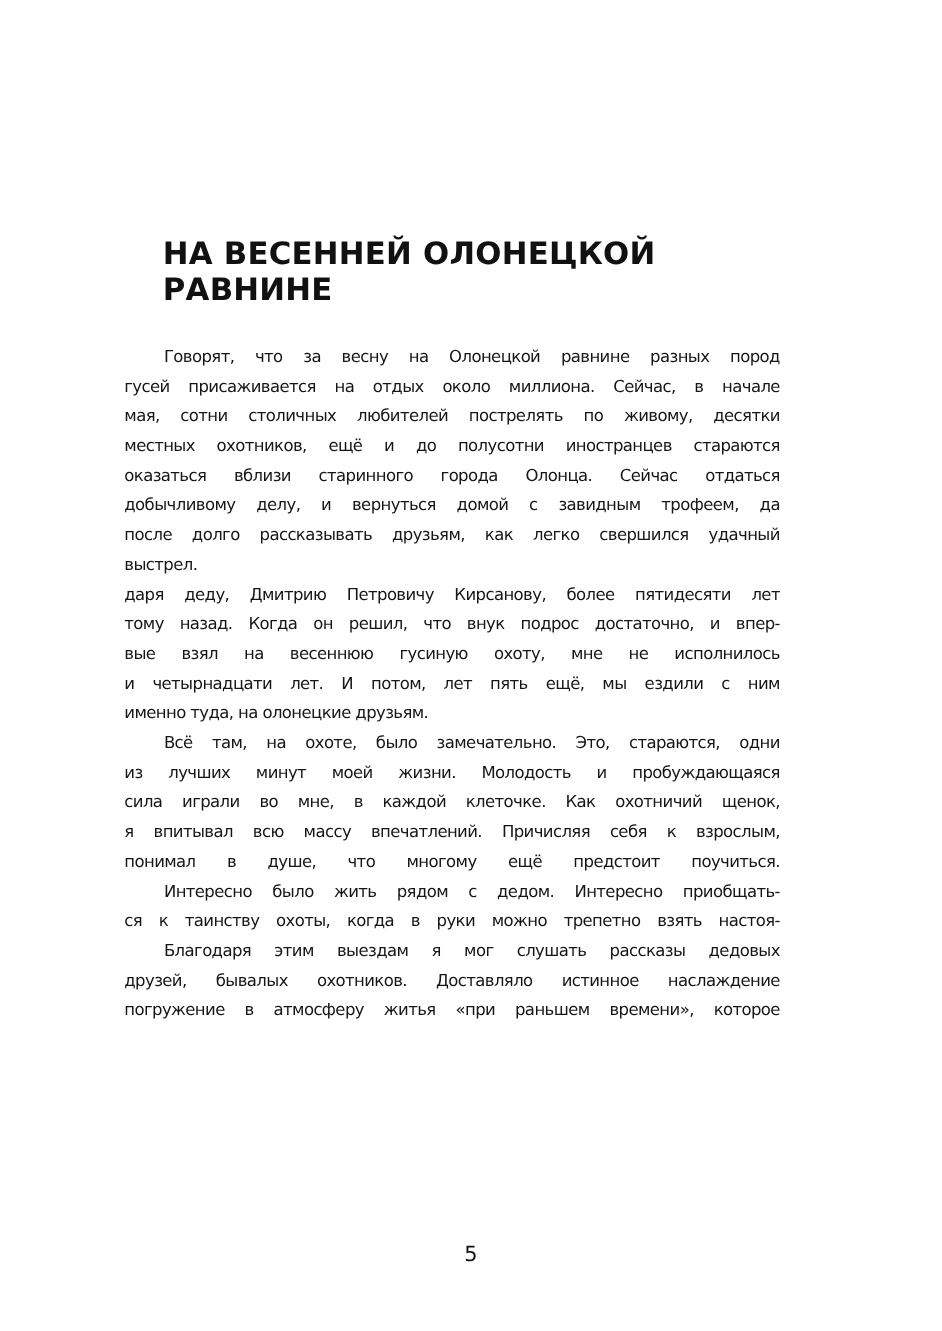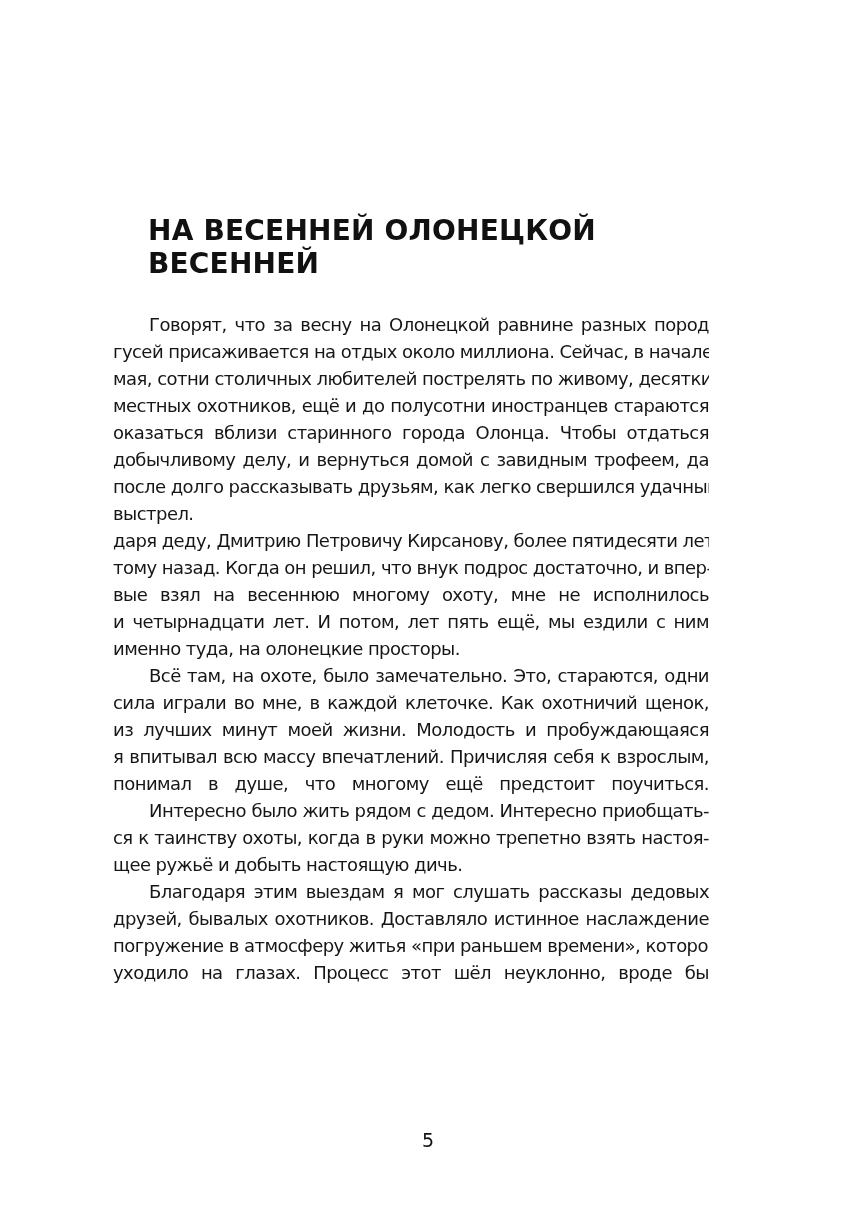--- a/index.html
+++ b/index.html
@@ -73,7 +73,7 @@
 <div class="page">
   <h1 class="title">
     <span class="tline">НА ВЕСЕННЕЙ ОЛОНЕЦКОЙ</span>
-    <span class="tline">ВЕСЕННЕЙ</span>
+    <span class="tline">РАВНИНЕ</span>
   </h1>
 
   <div class="body">

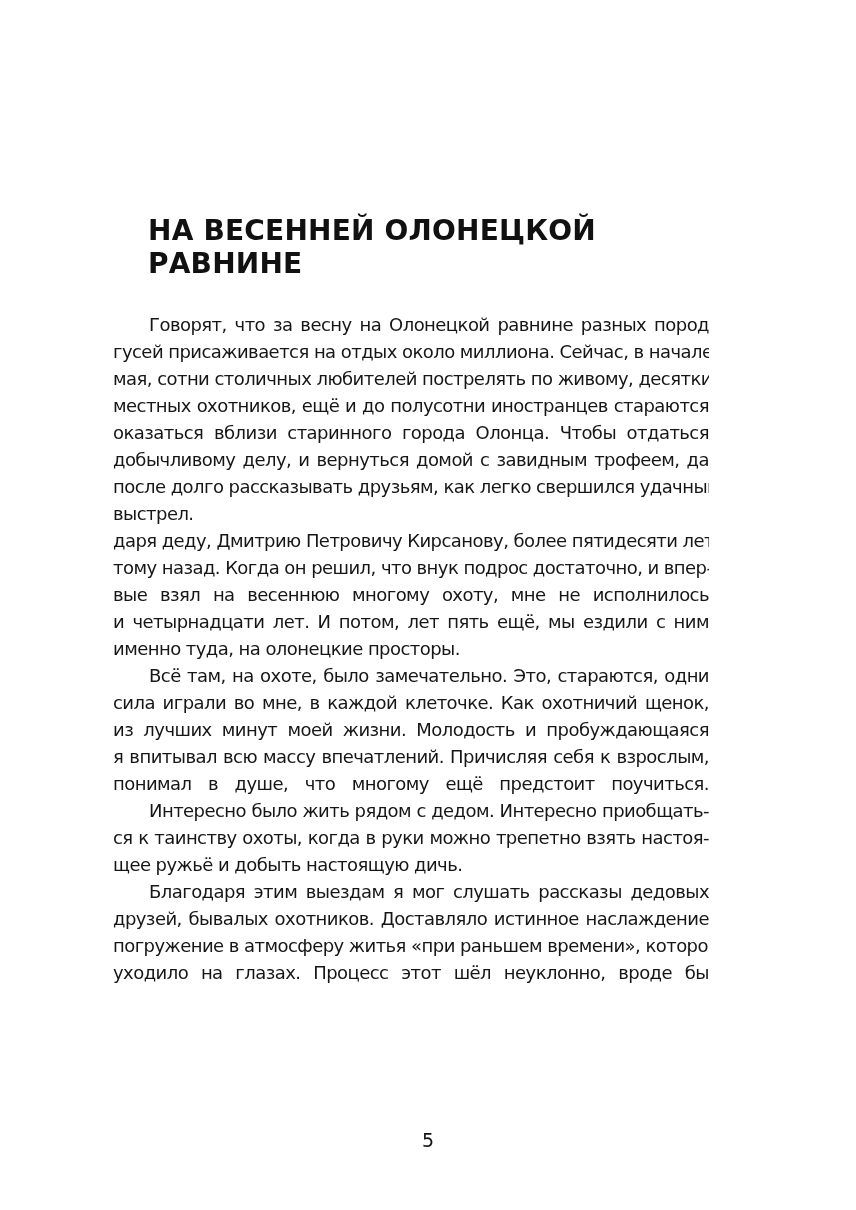--- a/index.html
+++ b/index.html
@@ -46,7 +46,7 @@
       display: block;
       height: 27px;
       line-height: 27px;
-      font-size: 18px;
+      font-size: 15px;
       white-space: nowrap;
       text-align: justify;
       text-align-last: justify;

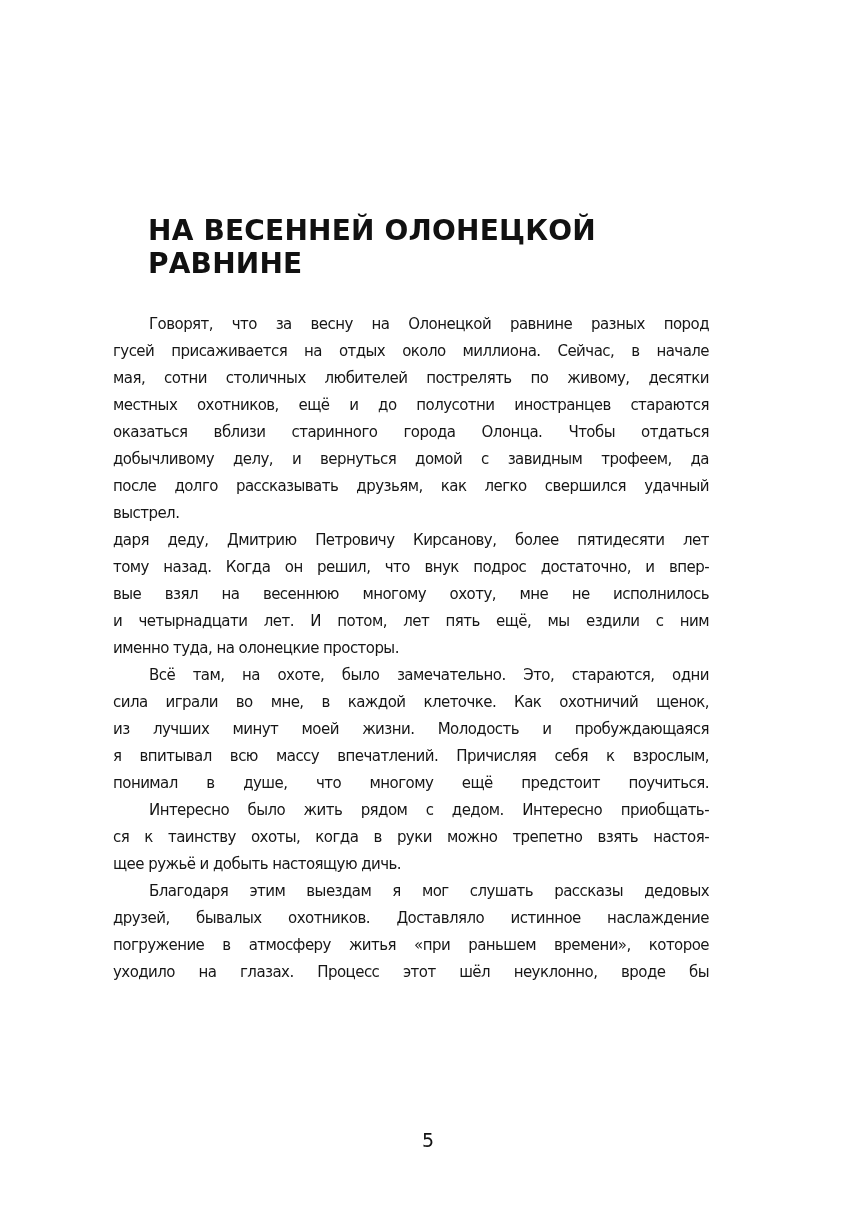--- a/index.html
+++ b/index.html
@@ -83,7 +83,7 @@
       <span class="line">гусей присаживается на отдых около миллиона. Сейчас, в начале</span>
       <span class="line">мая, сотни столичных любителей пострелять по живому, десятки</span>
       <span class="line">местных охотников, ещё и до полусотни иностранцев стараются</span>
-      <span class="line">оказаться вблизи старинного города Олонца. Чтобы отдаться</span>
+      <span class="line">оказаться вблизи старинного города Олонца. Сейчас отдаться</span>
       <span class="line">добычливому делу, и вернуться домой с завидным трофеем, да</span>
       <span class="line">после долго рассказывать друзьям, как легко свершился удачный</span>
       <span class="line last">выстрел.</span>

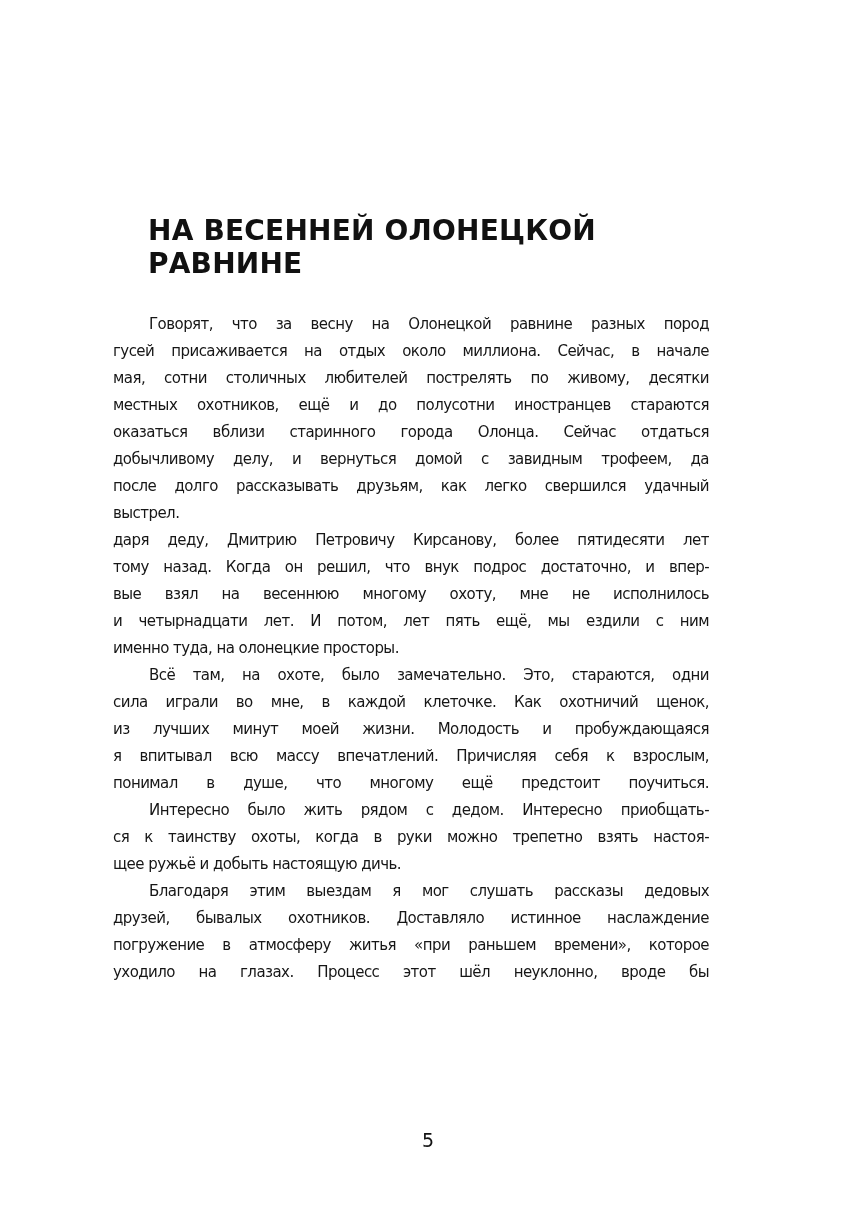--- a/index.html
+++ b/index.html
@@ -92,7 +92,7 @@
     <div>
       <span class="line">даря деду, Дмитрию Петровичу Кирсанову, более пятидесяти лет</span>
       <span class="line">тому назад. Когда он решил, что внук подрос достаточно, и впер-</span>
-      <span class="line">вые взял на весеннюю многому охоту, мне не исполнилось</span>
+      <span class="line">вые взял на весеннюю гусиную охоту, мне не исполнилось</span>
       <span class="line">и четырнадцати лет. И потом, лет пять ещё, мы ездили с ним</span>
       <span class="line last">именно туда, на олонецкие просторы.</span>
     </div>

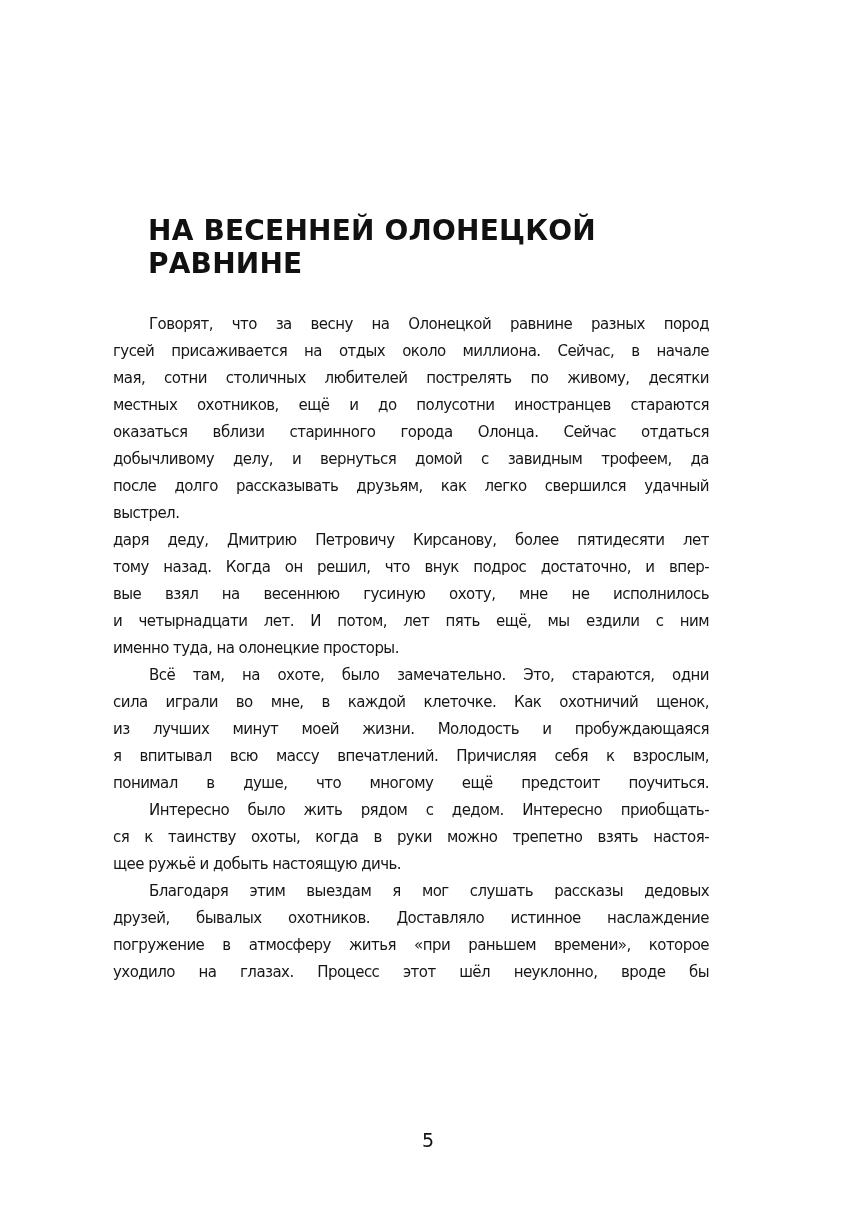--- a/index.html
+++ b/index.html
@@ -94,7 +94,7 @@
       <span class="line">тому назад. Когда он решил, что внук подрос достаточно, и впер-</span>
       <span class="line">вые взял на весеннюю гусиную охоту, мне не исполнилось</span>
       <span class="line">и четырнадцати лет. И потом, лет пять ещё, мы ездили с ним</span>
-      <span class="line last">именно туда, на олонецкие просторы.</span>
+      <span class="line last">именно туда, на олонецкие друзьям.</span>
     </div>
 
     <div>

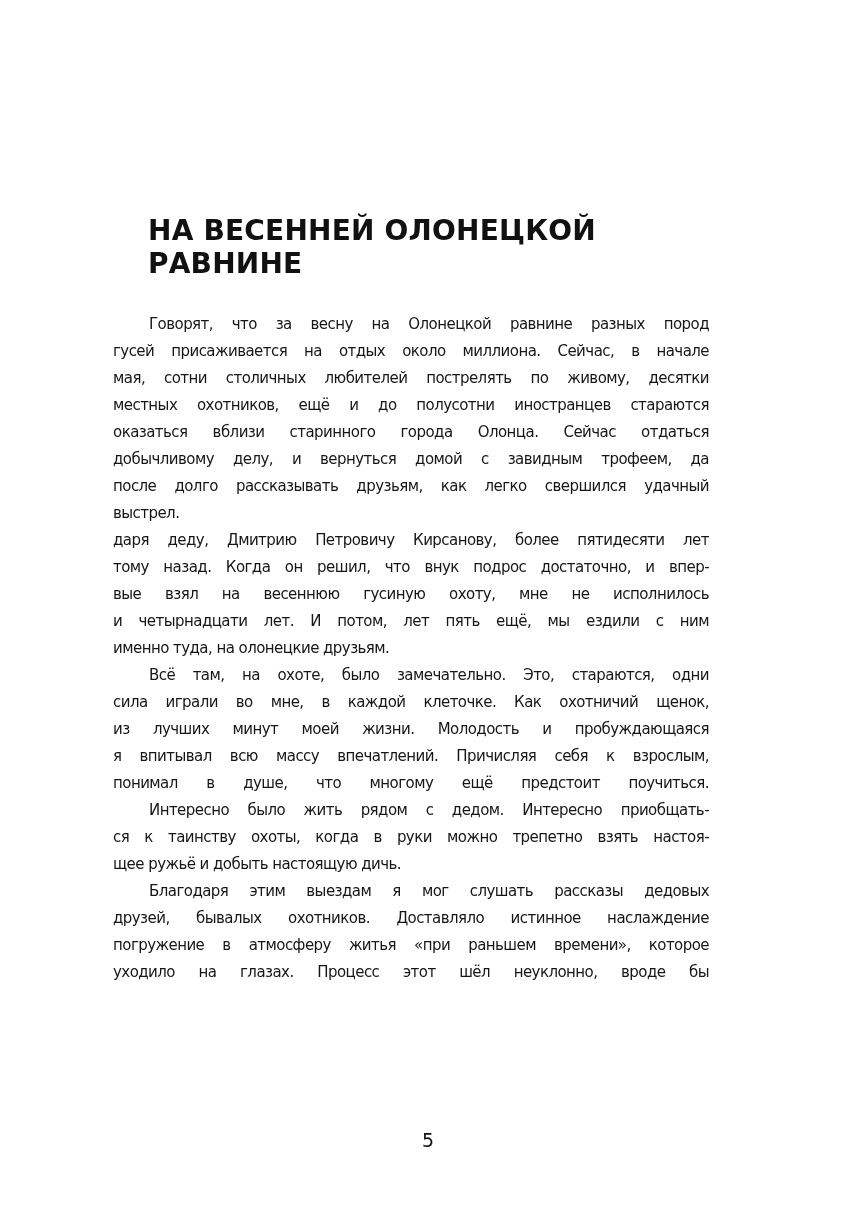--- a/index.html
+++ b/index.html
@@ -99,8 +99,8 @@
 
     <div>
       <span class="line first">Всё там, на охоте, было замечательно. Это, стараются, одни</span>
+      <span class="line">из лучших минут моей жизни. Молодость и пробуждающаяся</span>
       <span class="line">сила играли во мне, в каждой клеточке. Как охотничий щенок,</span>
-      <span class="line">из лучших минут моей жизни. Молодость и пробуждающаяся</span>
       <span class="line">я впитывал всю массу впечатлений. Причисляя себя к взрослым,</span>
       <span class="line">понимал в душе, что многому ещё предстоит поучиться.</span>
     </div>

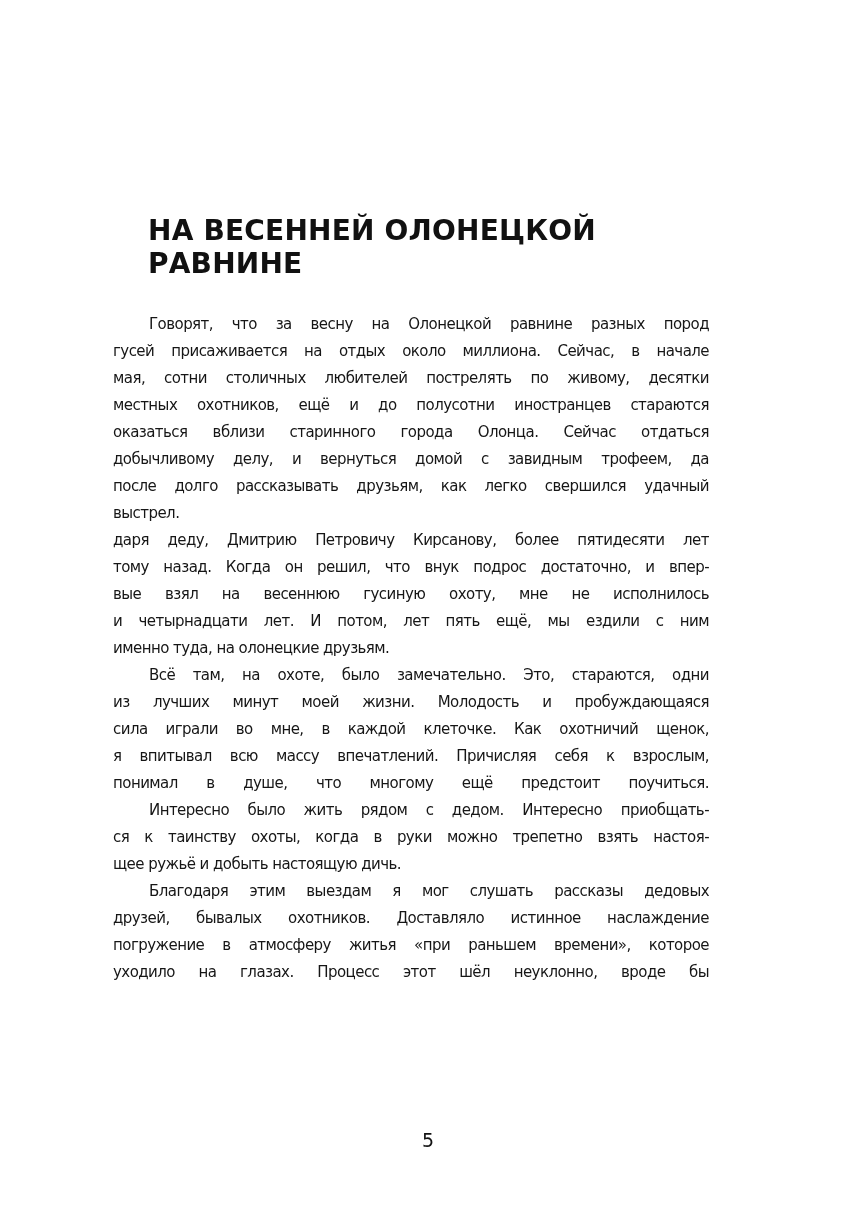--- a/index.html
+++ b/index.html
@@ -108,7 +108,6 @@
     <div>
       <span class="line first">Интересно было жить рядом с дедом. Интересно приобщать-</span>
       <span class="line">ся к таинству охоты, когда в руки можно трепетно взять настоя-</span>
-      <span class="line last">щее ружьё и добыть настоящую дичь.</span>
     </div>
 
     <div>

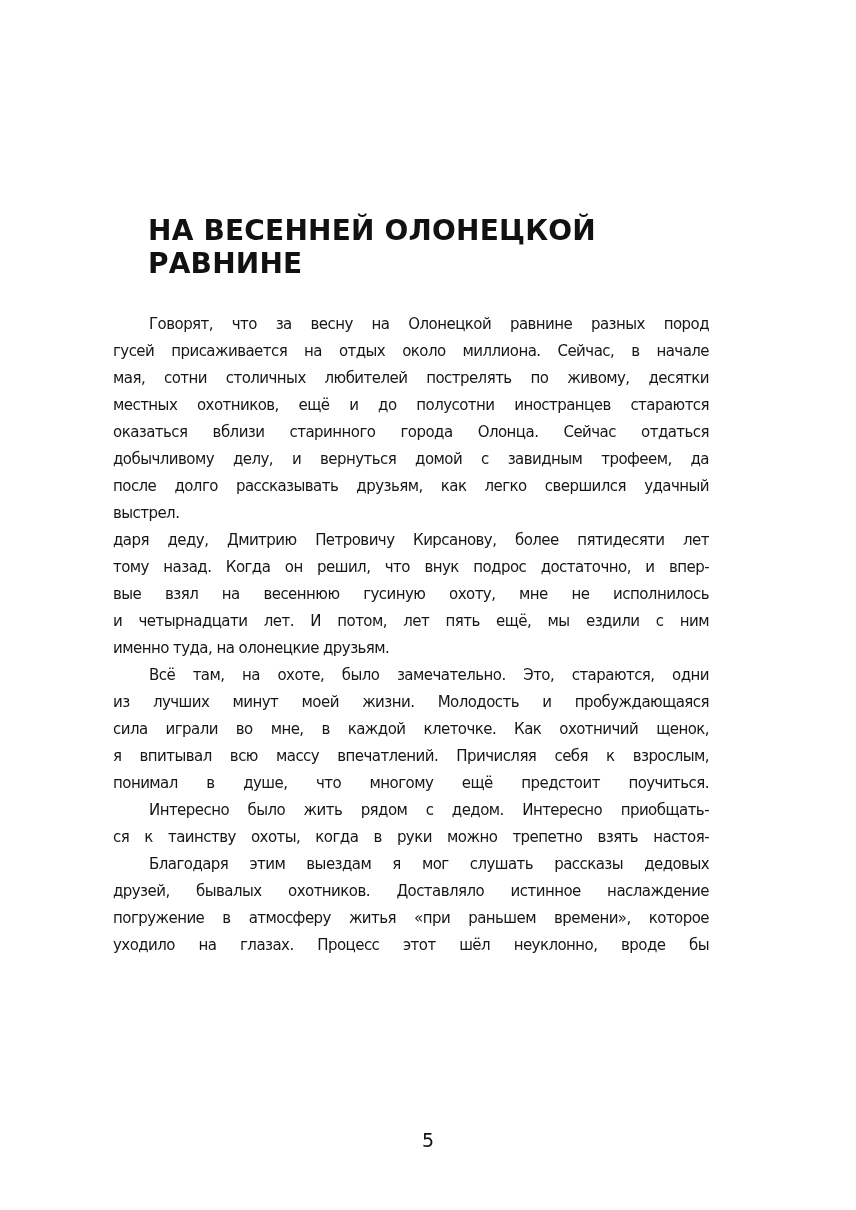--- a/index.html
+++ b/index.html
@@ -114,7 +114,6 @@
       <span class="line first">Благодаря этим выездам я мог слушать рассказы дедовых</span>
       <span class="line">друзей, бывалых охотников. Доставляло истинное наслаждение</span>
       <span class="line">погружение в атмосферу житья «при раньшем времени», которое</span>
-      <span class="line">уходило на глазах. Процесс этот шёл неуклонно, вроде бы</span>
     </div>
   </div>
 

